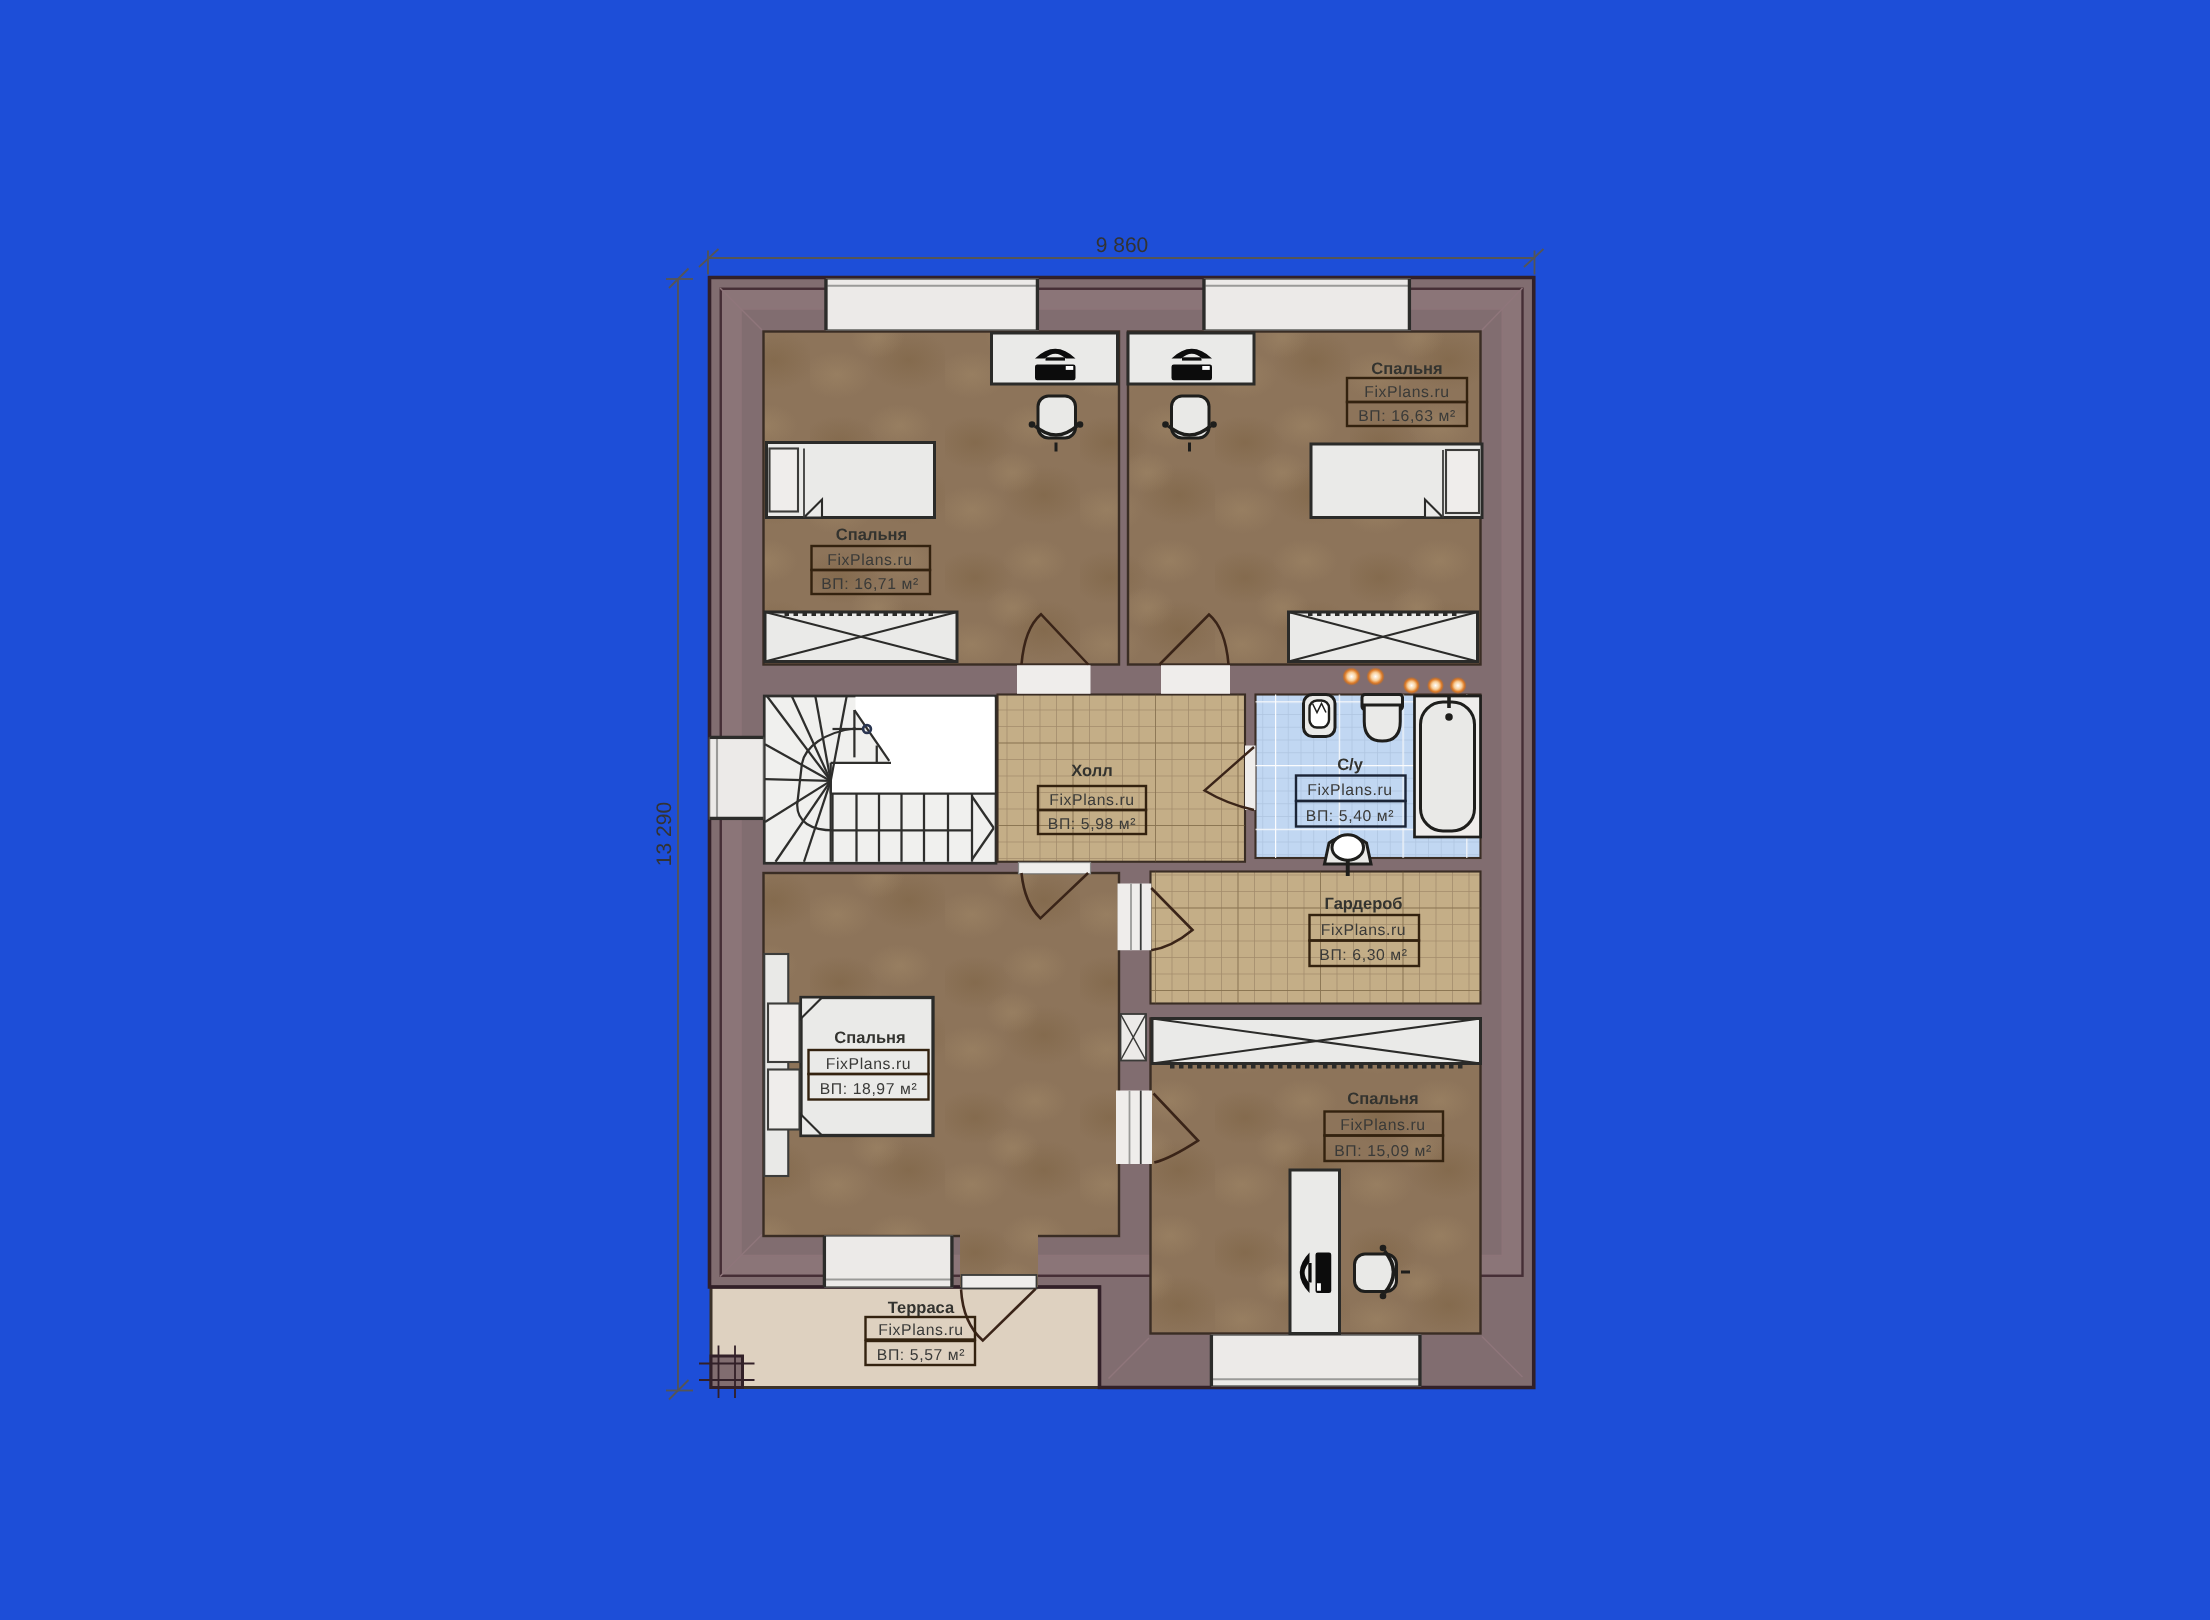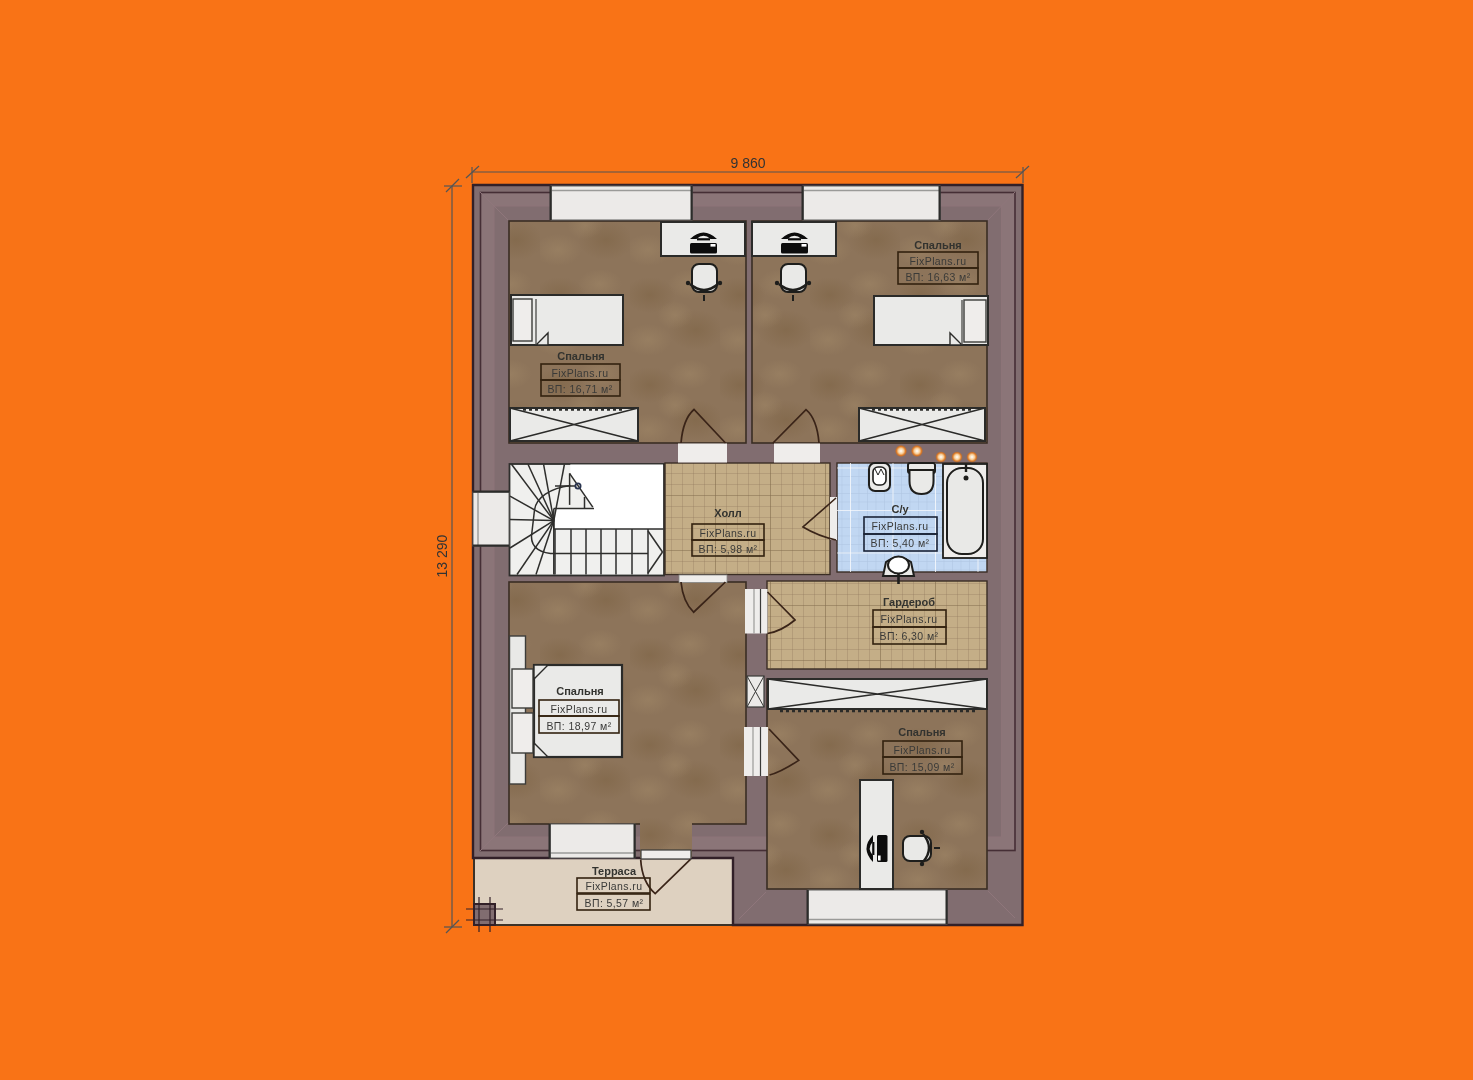--- a/index.html
+++ b/index.html
@@ -3,7 +3,7 @@
 <meta charset="utf-8">
 <style>
 html,body{margin:0;padding:0;background:#ffffff;}
-#page{width:1473px;height:1080px;position:relative;overflow:hidden;background:#f97316;
+#page{width:1473px;height:1080px;position:relative;overflow:hidden;background:#1d4ed8;
 font-family:"Liberation Sans", sans-serif;}
 svg{position:absolute;left:0;top:0;}
 text{font-family:"Liberation Sans", sans-serif;}

